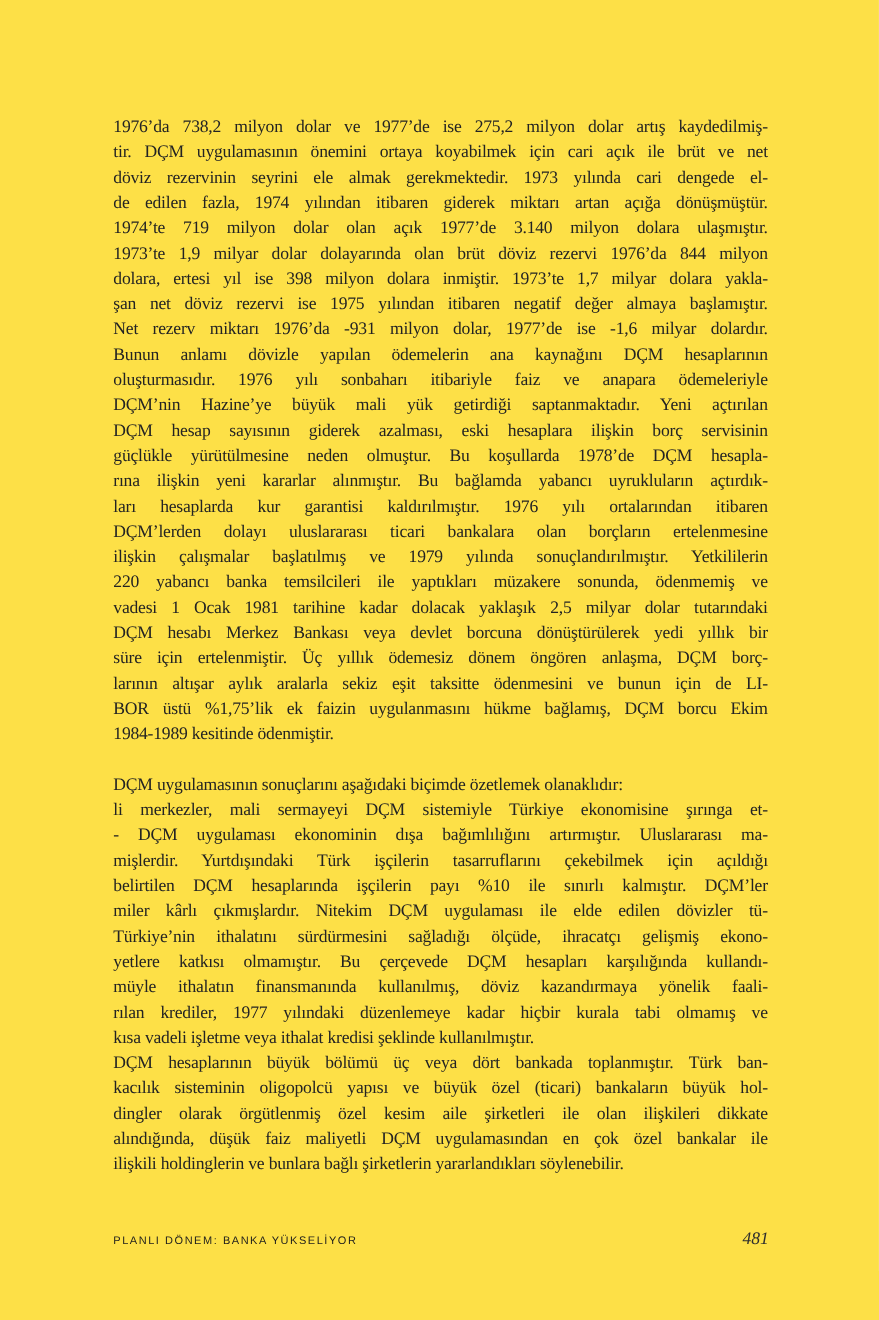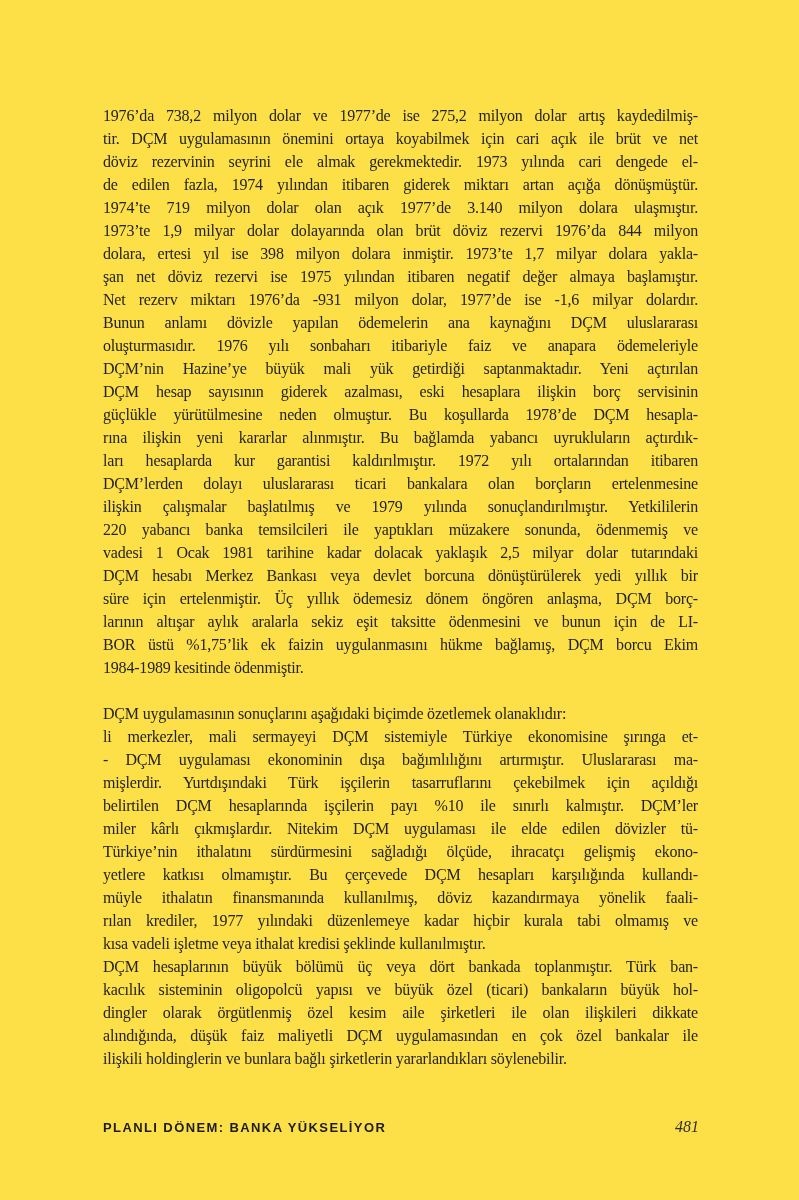--- a/index.html
+++ b/index.html
@@ -72,7 +72,7 @@
         <div class="line">dolara, ertesi yıl ise 398 milyon dolara inmiştir. 1973’te 1,7 milyar dolara yakla-</div>
         <div class="line">şan net döviz rezervi ise 1975 yılından itibaren negatif değer almaya başlamıştır.</div>
         <div class="line">Net rezerv miktarı 1976’da -931 milyon dolar, 1977’de ise -1,6 milyar dolardır.</div>
-        <div class="line">Bunun anlamı dövizle yapılan ödemelerin ana kaynağını DÇM uluslararası</div>
+        <div class="line">Bunun anlamı dövizle yapılan ödemelerin ana kaynağını DÇM hesaplarının</div>
         <div class="line">oluşturmasıdır. 1976 yılı sonbaharı itibariyle faiz ve anapara ödemeleriyle</div>
         <div class="line">DÇM’nin Hazine’ye büyük mali yük getirdiği saptanmaktadır. Yeni açtırılan</div>
         <div class="line">DÇM hesap sayısının giderek azalması, eski hesaplara ilişkin borç servisinin</div>

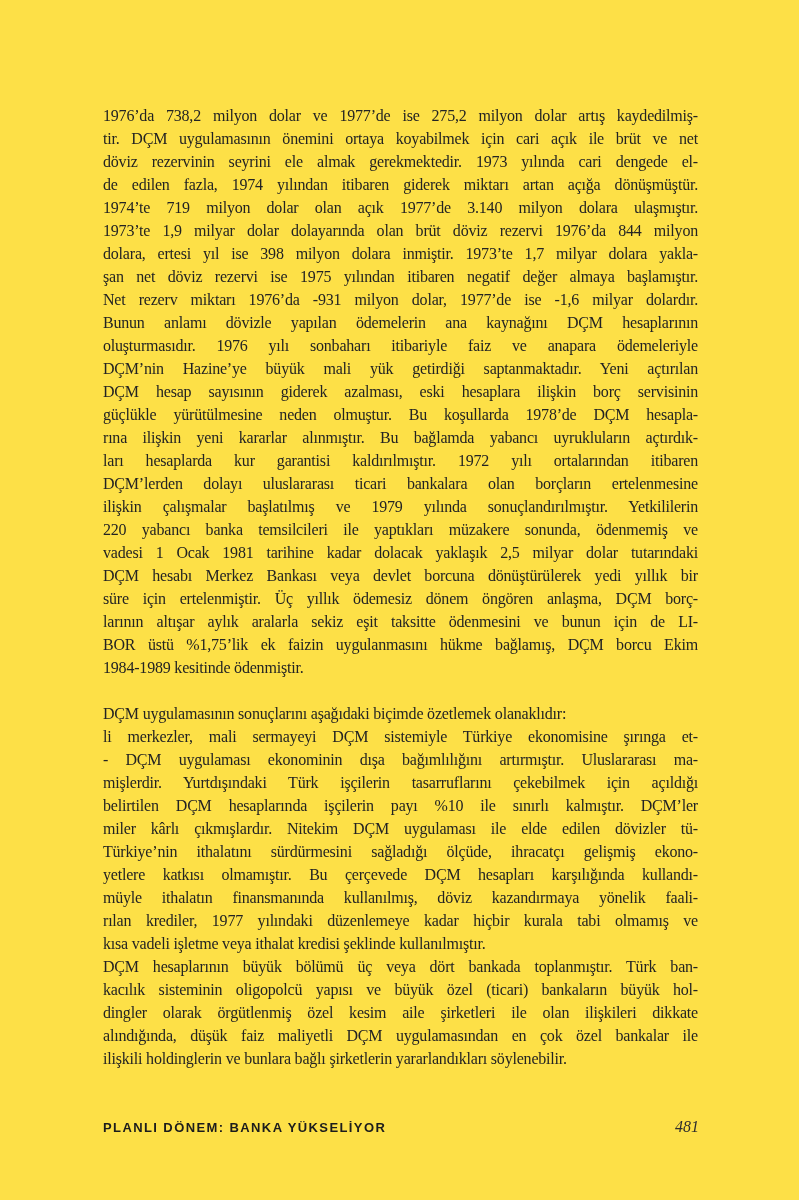--- a/index.html
+++ b/index.html
@@ -78,7 +78,7 @@
         <div class="line">DÇM hesap sayısının giderek azalması, eski hesaplara ilişkin borç servisinin</div>
         <div class="line">güçlükle yürütülmesine neden olmuştur. Bu koşullarda 1978’de DÇM hesapla-</div>
         <div class="line">rına ilişkin yeni kararlar alınmıştır. Bu bağlamda yabancı uyrukluların açtırdık-</div>
-        <div class="line">ları hesaplarda kur garantisi kaldırılmıştır. 1972 yılı ortalarından itibaren</div>
+        <div class="line">ları hesaplarda kur garantisi kaldırılmıştır. 1976 yılı ortalarından itibaren</div>
         <div class="line">DÇM’lerden dolayı uluslararası ticari bankalara olan borçların ertelenmesine</div>
         <div class="line">ilişkin çalışmalar başlatılmış ve 1979 yılında sonuçlandırılmıştır. Yetkililerin</div>
         <div class="line">220 yabancı banka temsilcileri ile yaptıkları müzakere sonunda, ödenmemiş ve</div>

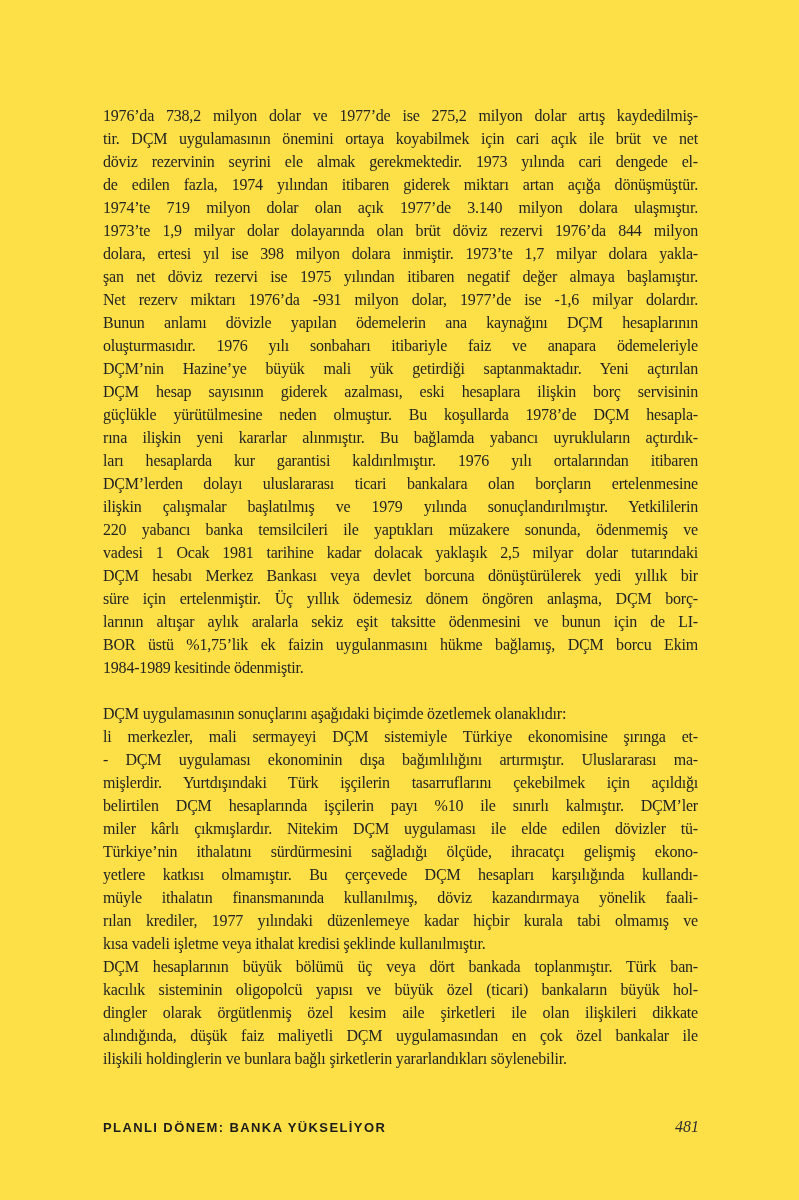--- a/index.html
+++ b/index.html
@@ -45,8 +45,8 @@
   }
   .running-title {
     font-family: "Liberation Sans", sans-serif;
-    font-weight: 700;
-    font-size: 13px;
+    font-weight: 400;
+    font-size: 10px;
     letter-spacing: 1.4px;
     color: #1c1c1c;
   }

